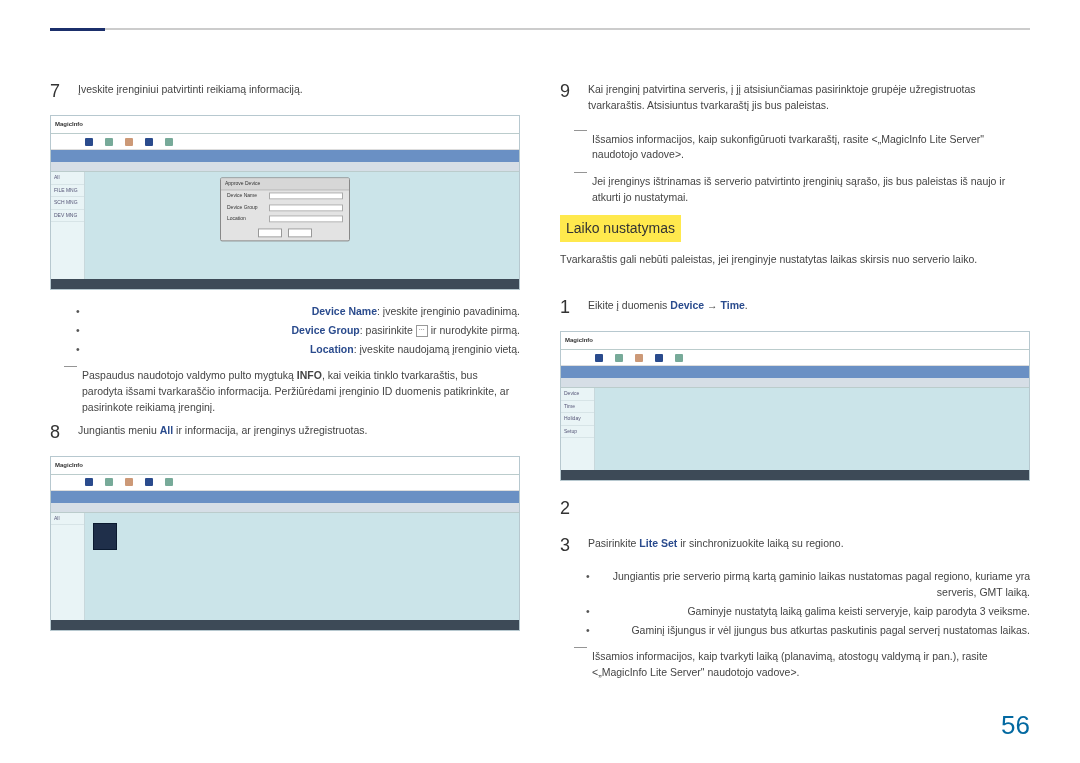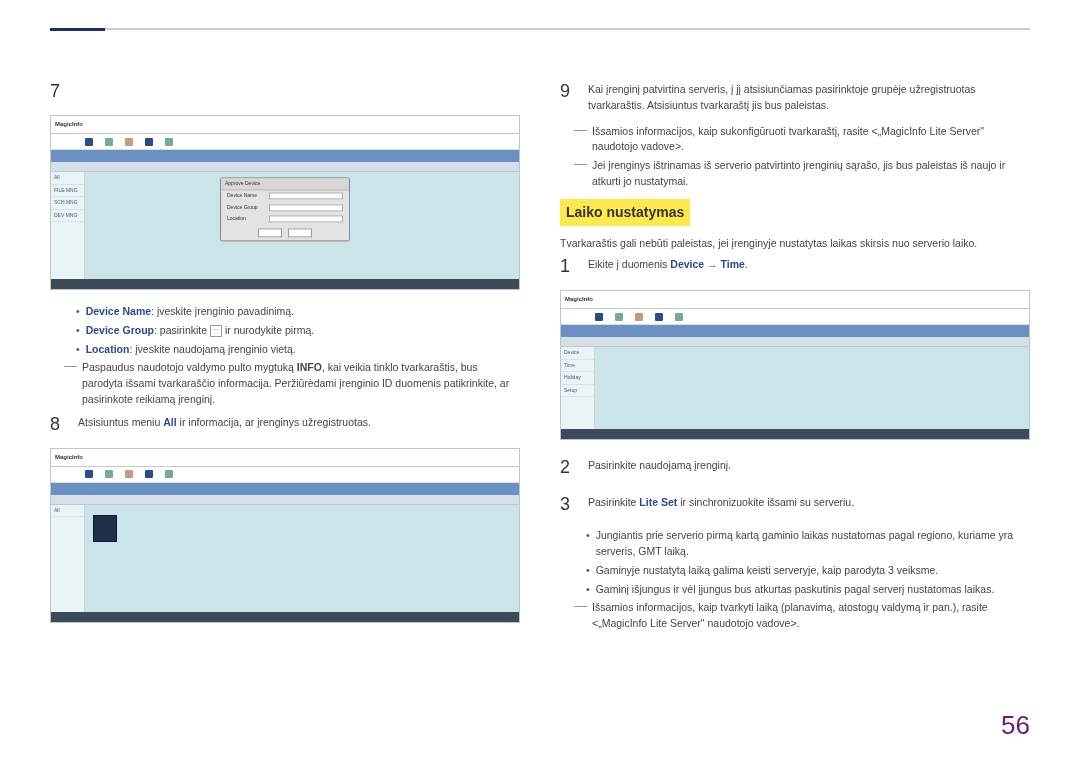--- a/index.html
+++ b/index.html
@@ -228,6 +228,7 @@
 
     <div class="step">
       <div class="stepnum">7</div>
+      <div class="stepbody">Įveskite įrenginiui patvirtinti reikiamą informaciją.</div>
     </div>
 
     <div class="fig">

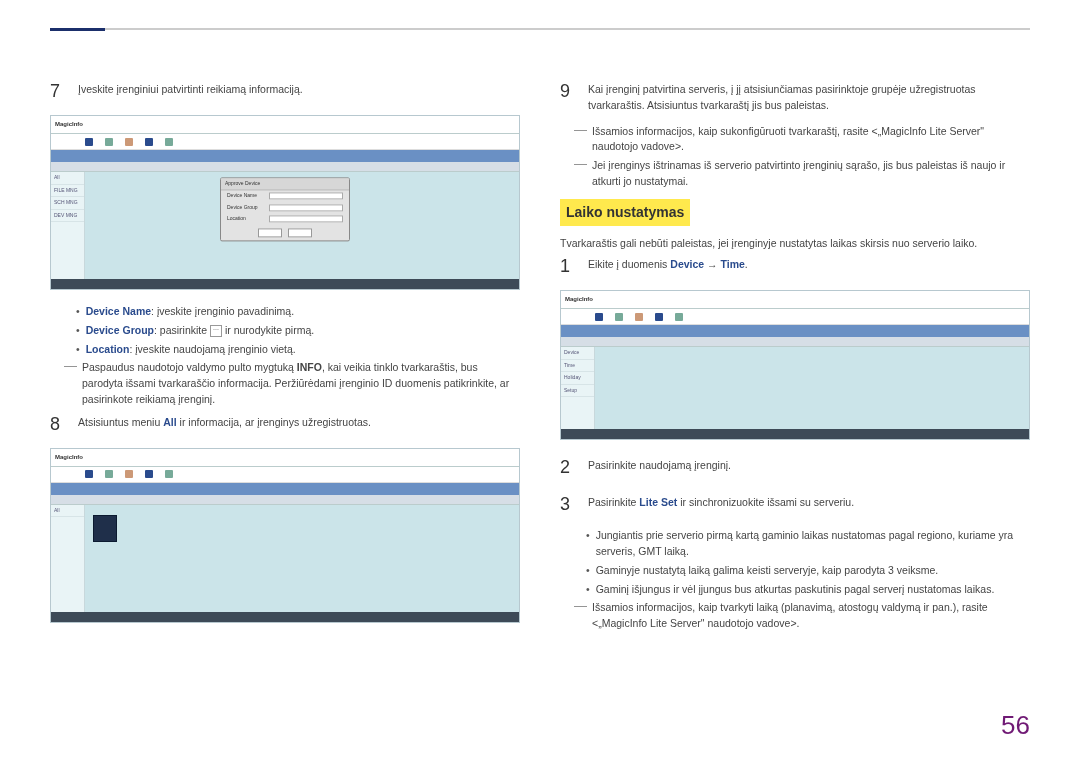--- a/index.html
+++ b/index.html
@@ -197,7 +197,7 @@
     margin: 3px 0 3px 14px;
   }
   .dash .d { color: #888; font-size: 13px; line-height: 12px; flex-shrink: 0; width: 12px; }
-  .dash .dbody { flex: 1; }
+  .dash .dbody { flex: 1; margin-top: 8px; }
   .yellowhd {
     display: inline-block;
     background: #ffe94d;

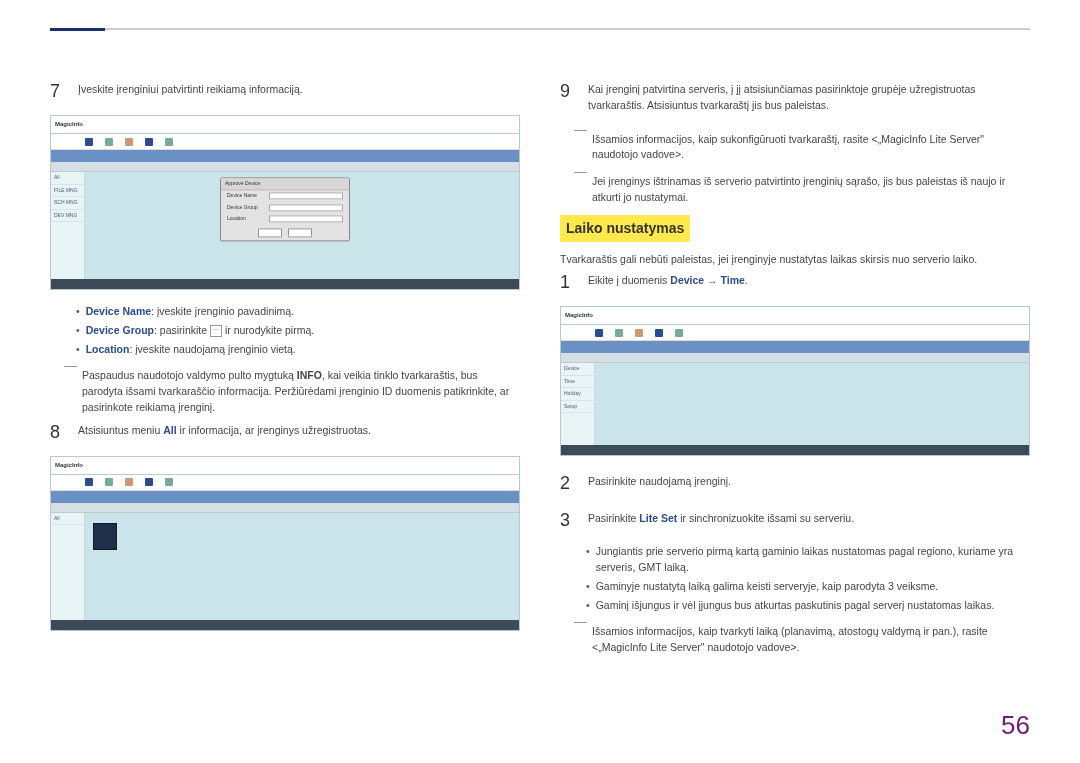--- a/index.html
+++ b/index.html
@@ -203,7 +203,7 @@
     background: #ffe94d;
     color: #333;
     font-size: 14px;
-    font-weight: bold;
+    font-weight: normal;
     padding: 3px 6px;
     margin: 6px 0 10px 0;
   }

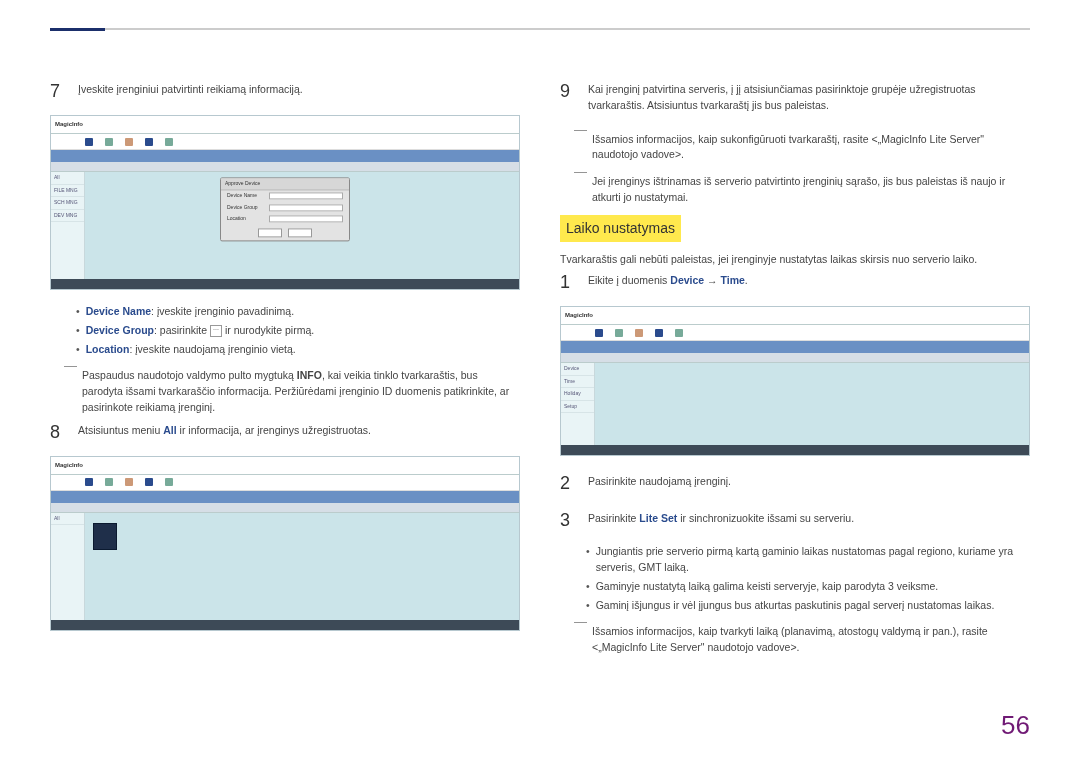--- a/index.html
+++ b/index.html
@@ -207,7 +207,7 @@
     padding: 3px 6px;
     margin: 6px 0 10px 0;
   }
-  .intro { margin-bottom: 2px; }
+  .intro { margin-bottom: 27px; }
   .pagenum {
     position: absolute;
     bottom: 18px;

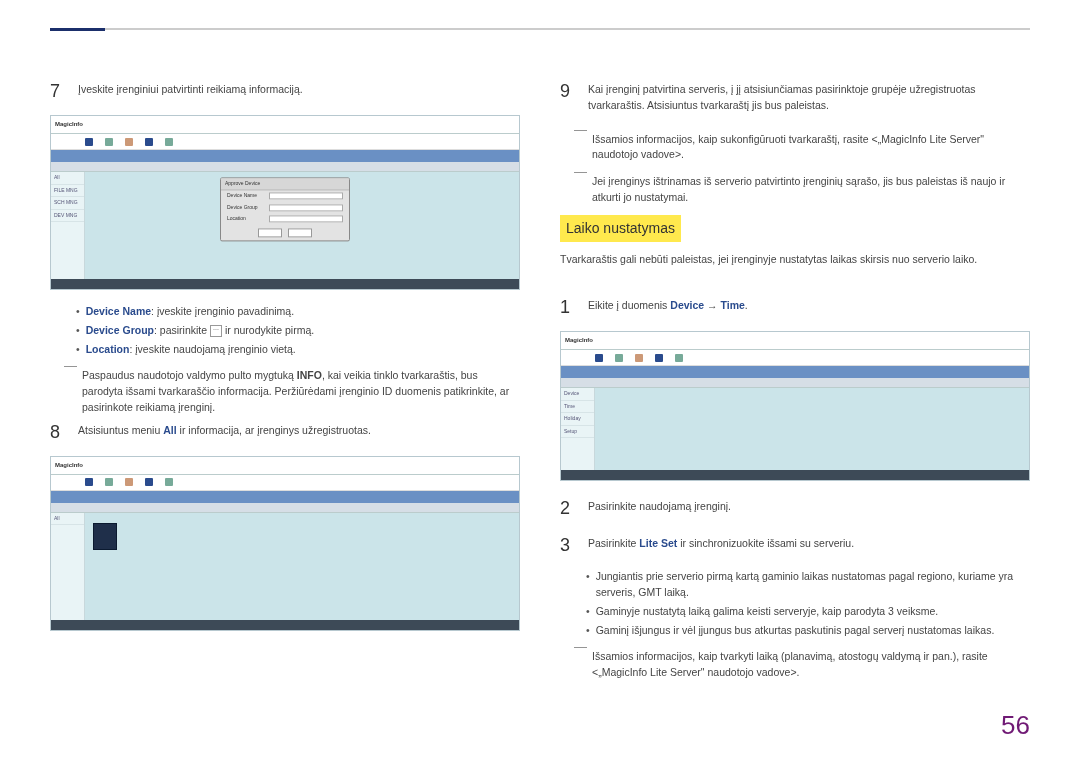--- a/index.html
+++ b/index.html
@@ -178,7 +178,7 @@
   }
   .bul.nostep { margin-left: 26px; }
   .bul .dot { color: #555; }
-  .bul .bbody { flex: 1; }
+  .bul .bbody { flex: 1; text-align: right; }
   .blue { color: #2a4b8d; font-weight: bold; }
   .iconbox {
     display: inline-block;

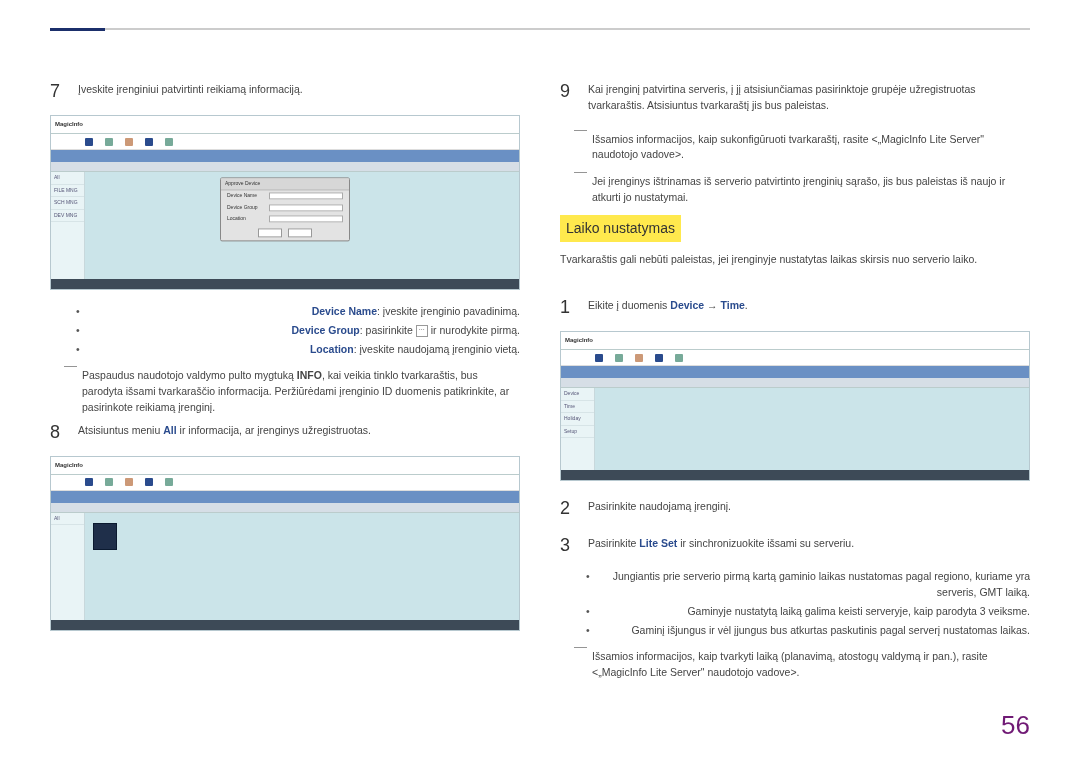--- a/index.html
+++ b/index.html
@@ -303,7 +303,7 @@
     <div class="step">
       <div class="stepnum">8</div>
       <div class="stepbody">
-        <span>Atsisiuntus meniu </span><span class="blue">All</span><span> ir informacija, ar įrenginys užregistruotas.</span>
+        <span>Jungiantis meniu </span><span class="blue">All</span><span> ir informacija, ar įrenginys užregistruotas.</span>
       </div>
     </div>
 

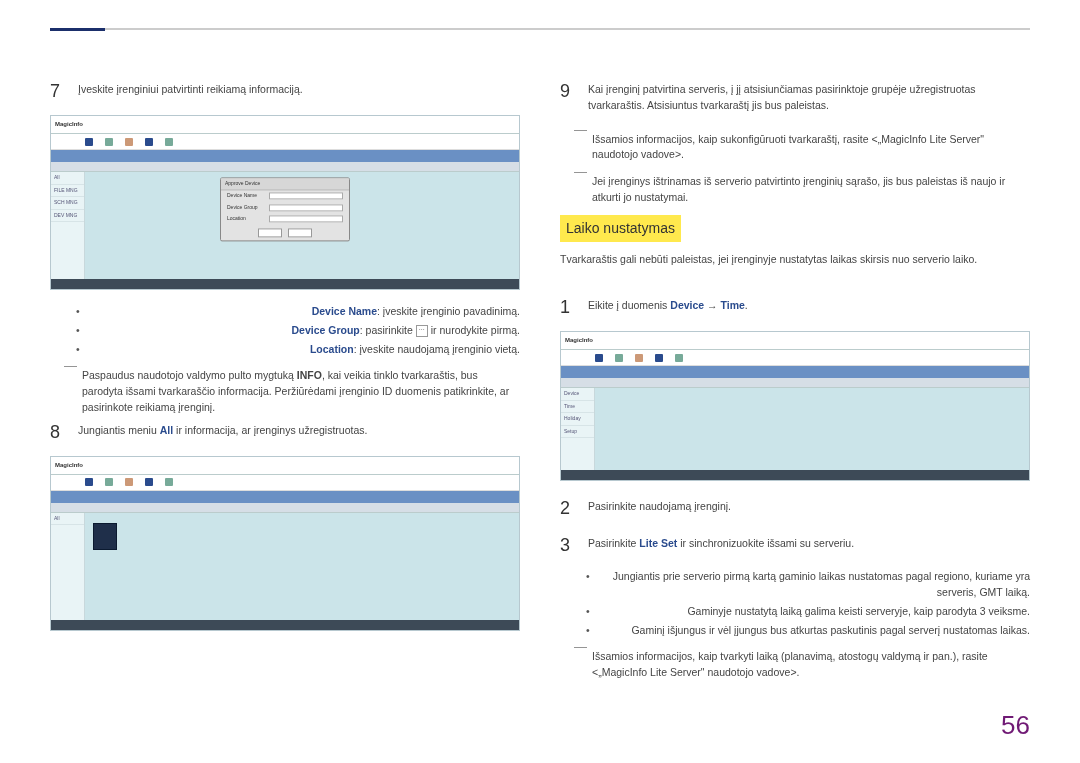--- a/index.html
+++ b/index.html
@@ -384,7 +384,6 @@
 
     <div class="step">
       <div class="stepnum">2</div>
-      <div class="stepbody">Pasirinkite naudojamą įrenginį.</div>
     </div>
 
     <div class="step">

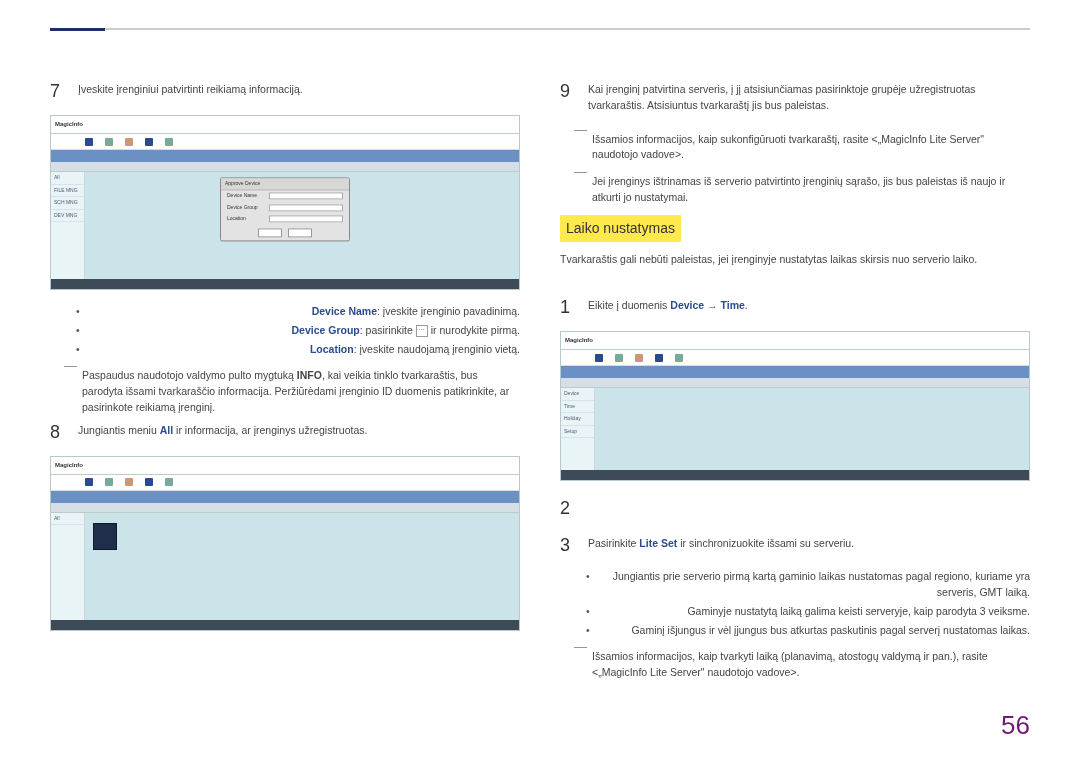--- a/index.html
+++ b/index.html
@@ -389,7 +389,7 @@
     <div class="step">
       <div class="stepnum">3</div>
       <div class="stepbody">
-        <span>Pasirinkite </span><span class="blue">Lite Set</span><span> ir sinchronizuokite išsami su serveriu.</span>
+        <span>Pasirinkite </span><span class="blue">Lite Set</span><span> ir sinchronizuokite laiką su regiono.</span>
       </div>
     </div>
 

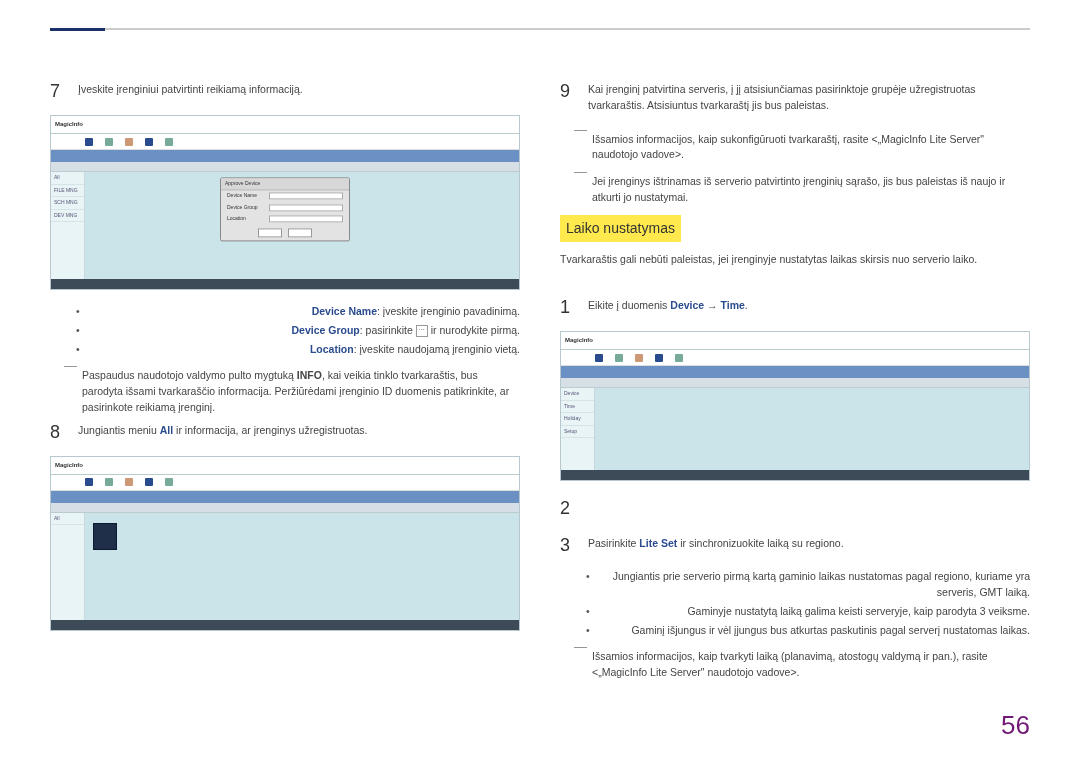--- a/index.html
+++ b/index.html
@@ -213,7 +213,7 @@
     bottom: 18px;
     right: 50px;
     font-size: 26px;
-    color: #701a75;
+    color: #0369a1;
   }
 </style>
 </head>

